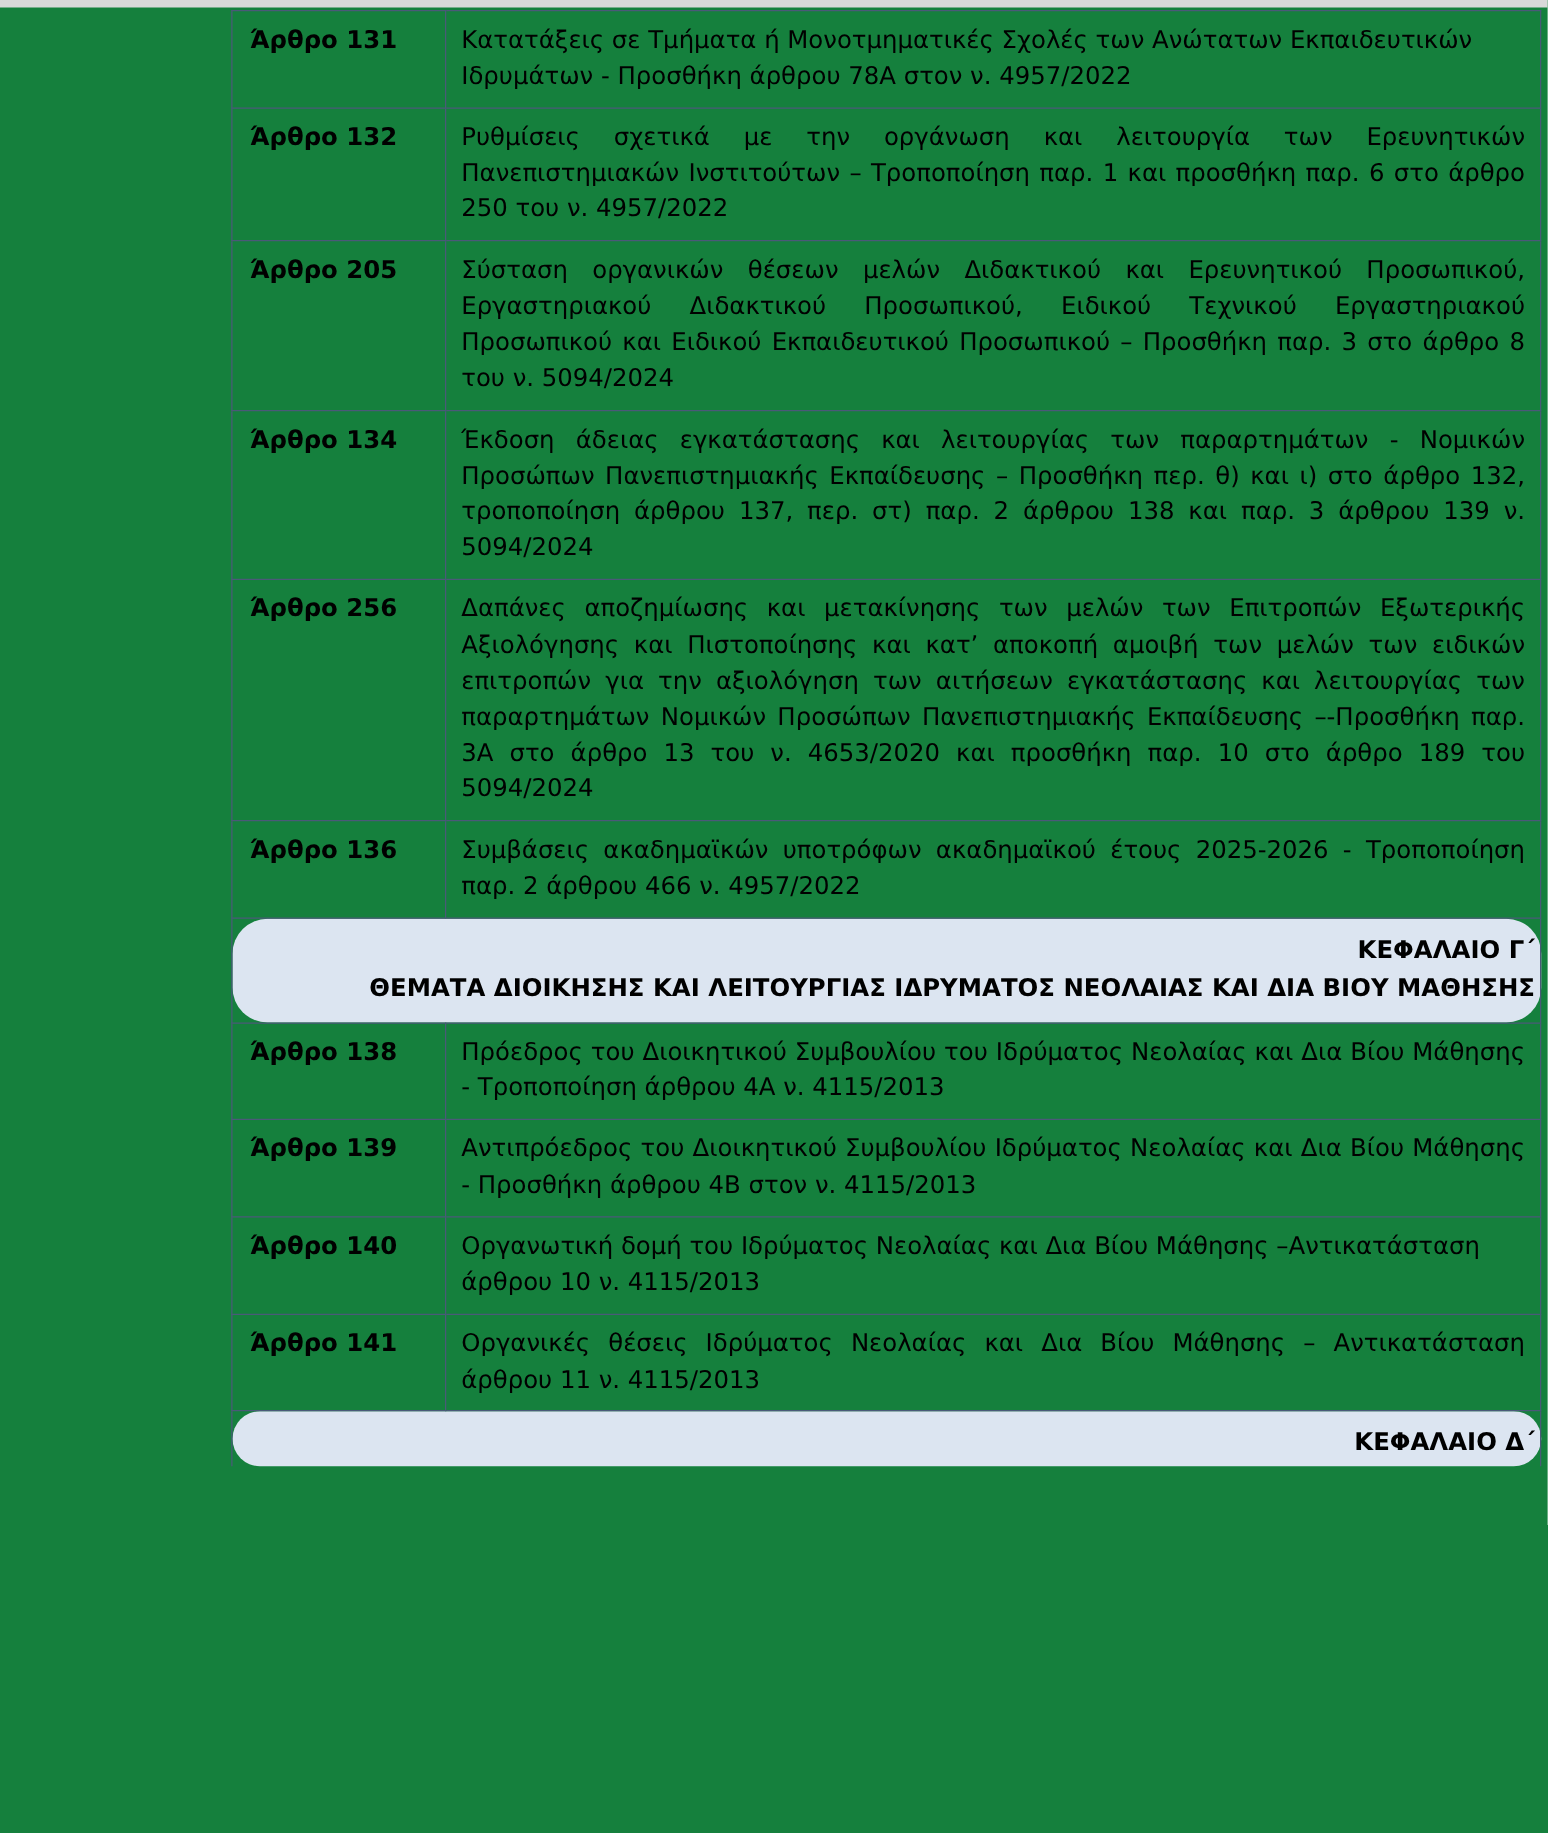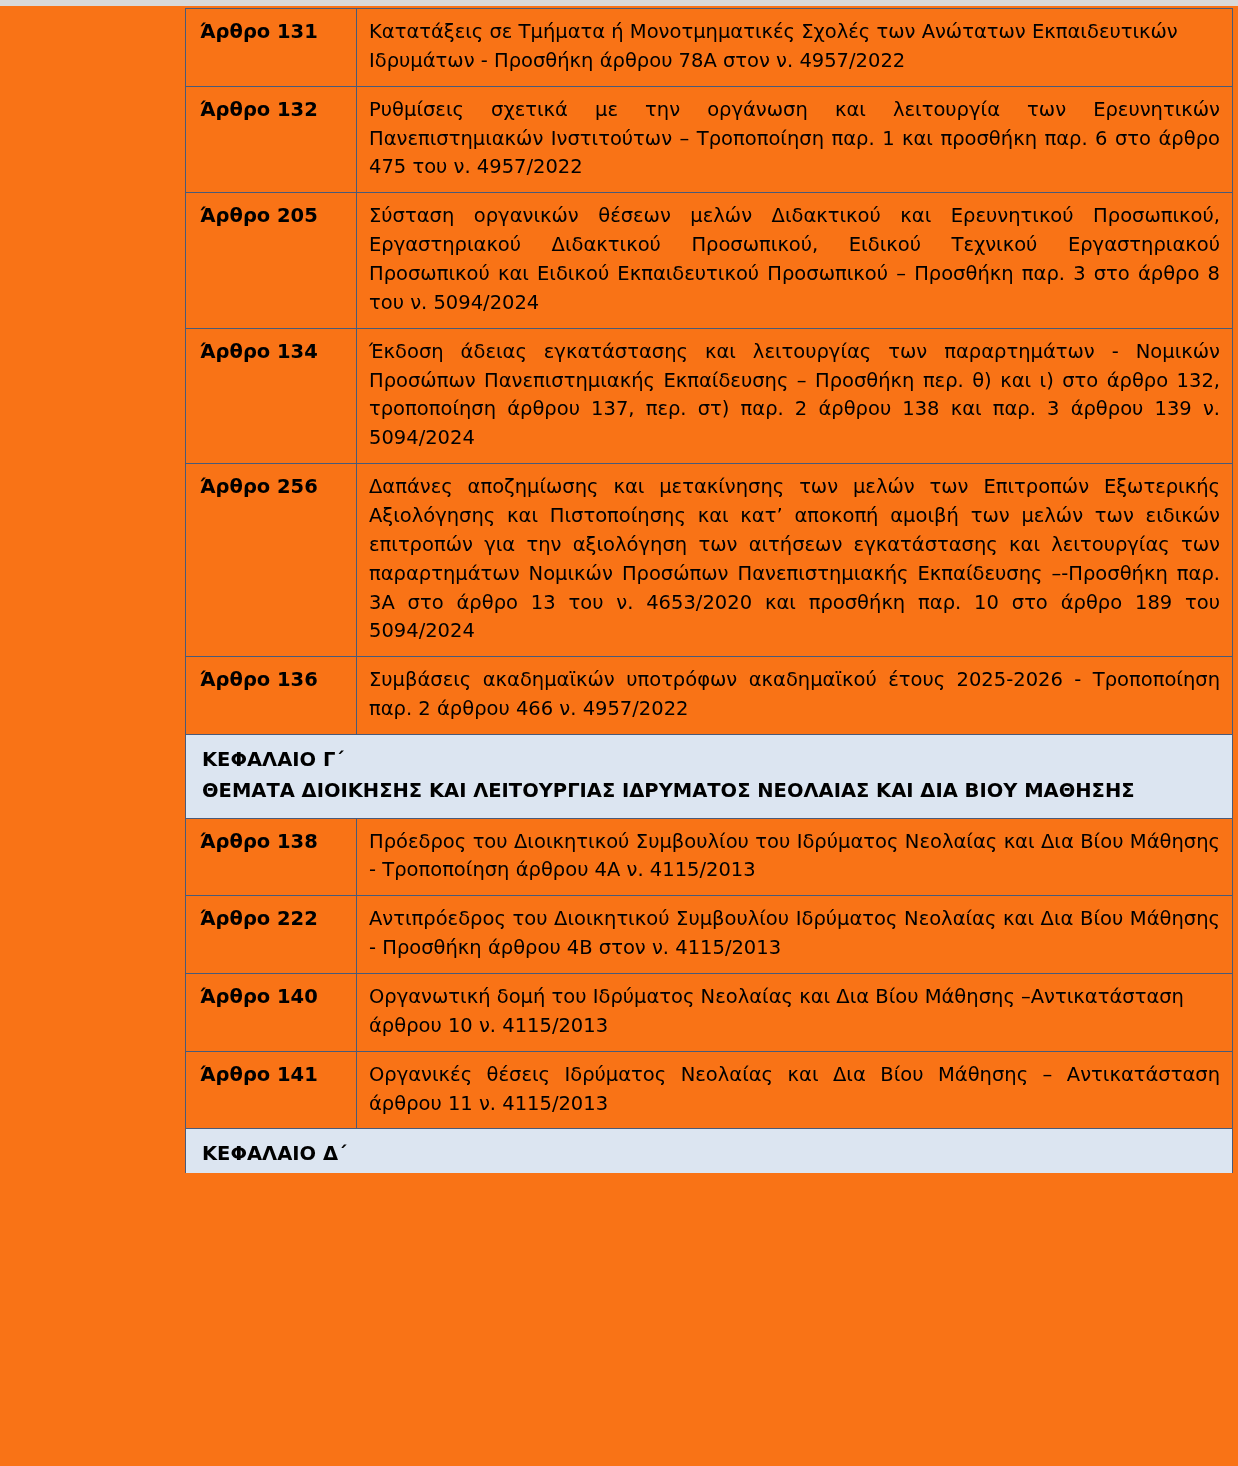--- a/index.html
+++ b/index.html
@@ -19,7 +19,7 @@
     position: relative;
     width: 1238px;
     height: 1466px;
-    background: #f97316;
+    background: #15803d;
   }
   .top-bar {
     position: absolute;

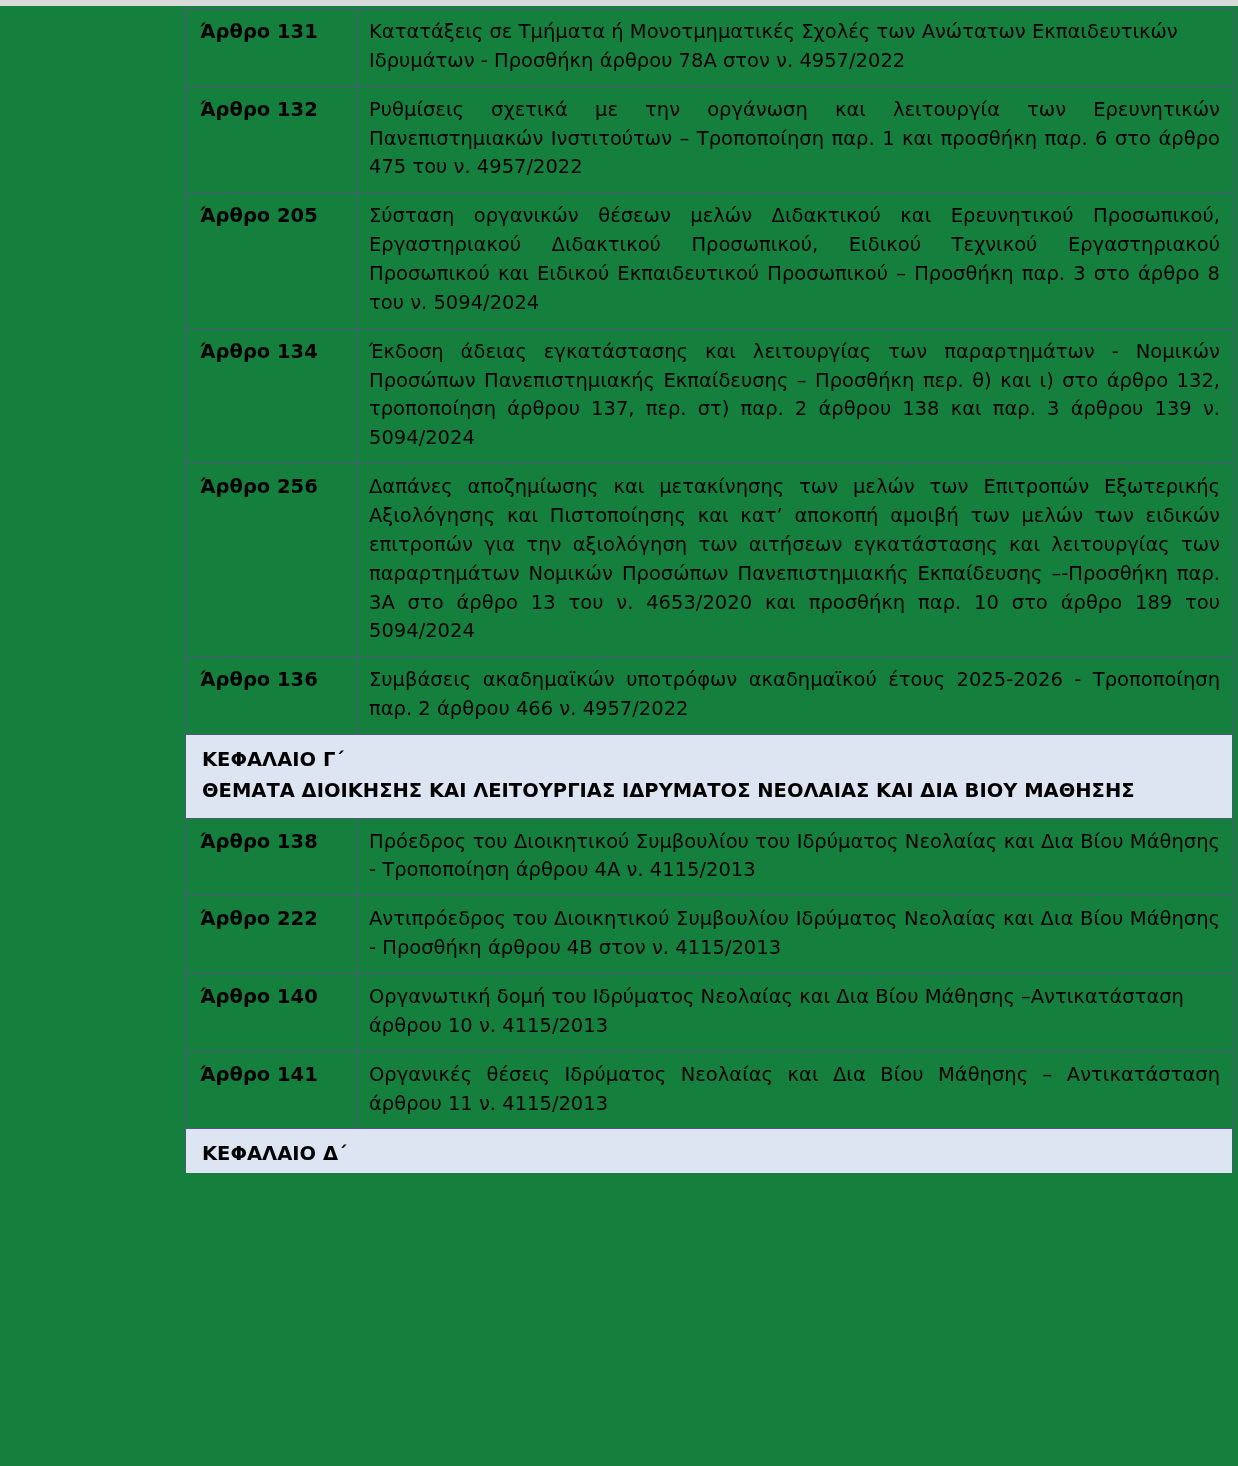--- a/index.html
+++ b/index.html
@@ -95,7 +95,7 @@
 
       <tr>
         <td class="art-no">Άρθρο 132</td>
-        <td class="art-title">Ρυθμίσεις σχετικά με την οργάνωση και λειτουργία των Ερευνητικών Πανεπιστημιακών Ινστιτούτων – Τροποποίηση παρ. 1 και προσθήκη παρ. 6 στο άρθρο 475 του ν. 4957/2022</td>
+        <td class="art-title">Ρυθμίσεις σχετικά με την οργάνωση και λειτουργία των Ερευνητικών Πανεπιστημιακών Ινστιτούτων – Τροποποίηση παρ. 1 και προσθήκη παρ. 6 στο άρθρο 250 του ν. 4957/2022</td>
       </tr>
 
       <tr>

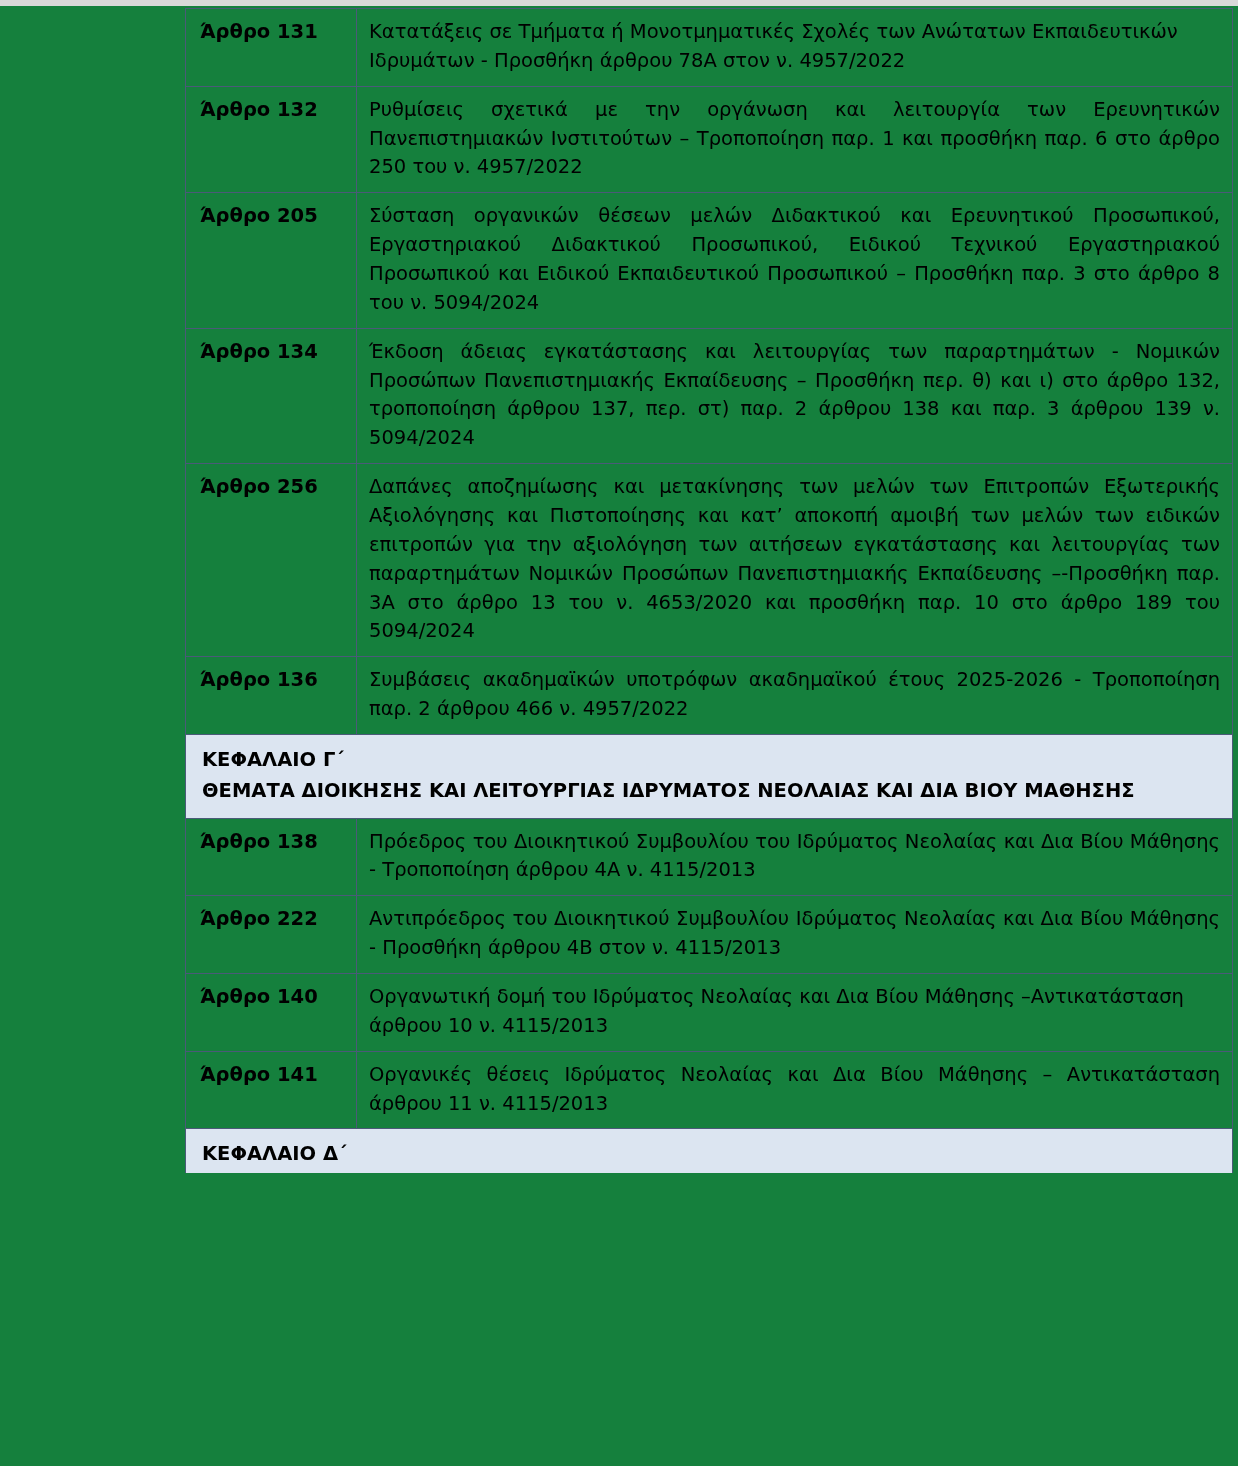--- a/index.html
+++ b/index.html
@@ -61,10 +61,11 @@
   }
   tr.chapter td {
     background: #dce5f1;
-    text-align: left;
+    text-align: right;
     font-weight: bold;
     padding: 10px 4px 12px 16px;
     line-height: 1.5;
+    border-radius: 28px;
   }
   .chapter-line1 {
     display: block;

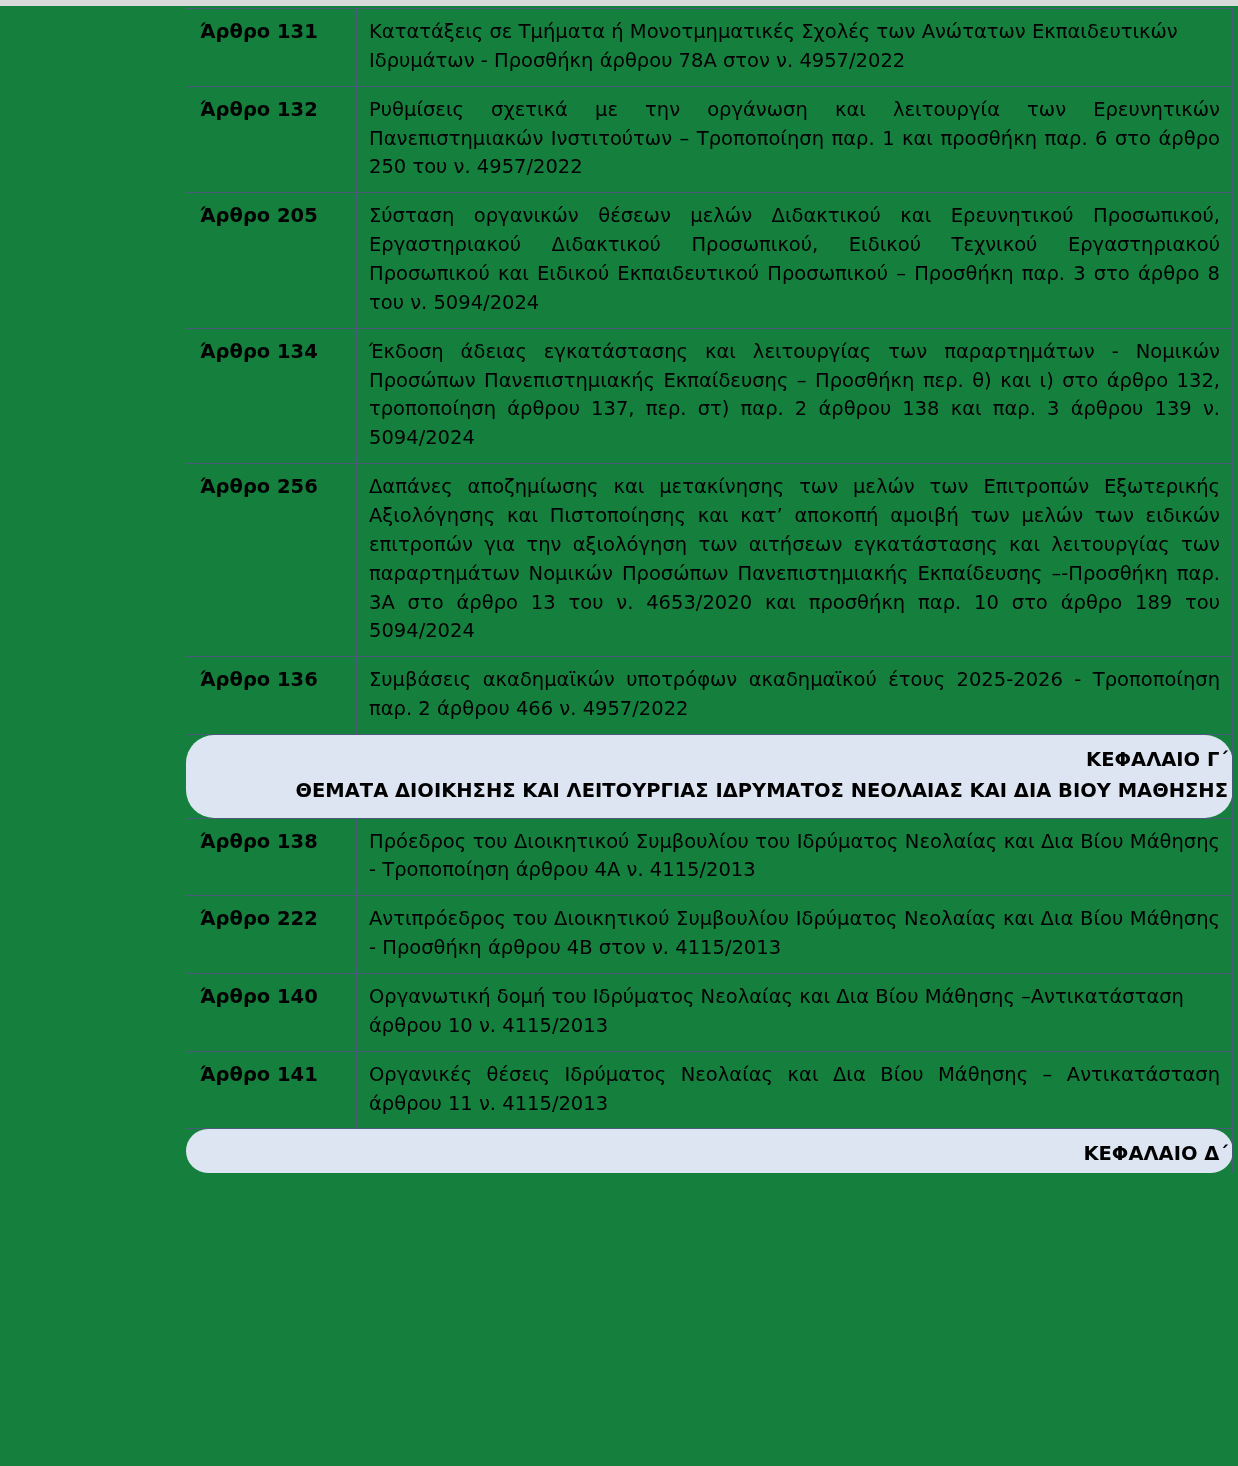--- a/index.html
+++ b/index.html
@@ -133,7 +133,7 @@
       </tr>
 
       <tr>
-        <td class="art-no">Άρθρο 222</td>
+        <td class="art-no">Άρθρο 139</td>
         <td class="art-title">Αντιπρόεδρος του Διοικητικού Συμβουλίου Ιδρύματος Νεολαίας και Δια Βίου Μάθησης - Προσθήκη άρθρου 4Β στον ν. 4115/2013</td>
       </tr>
 

